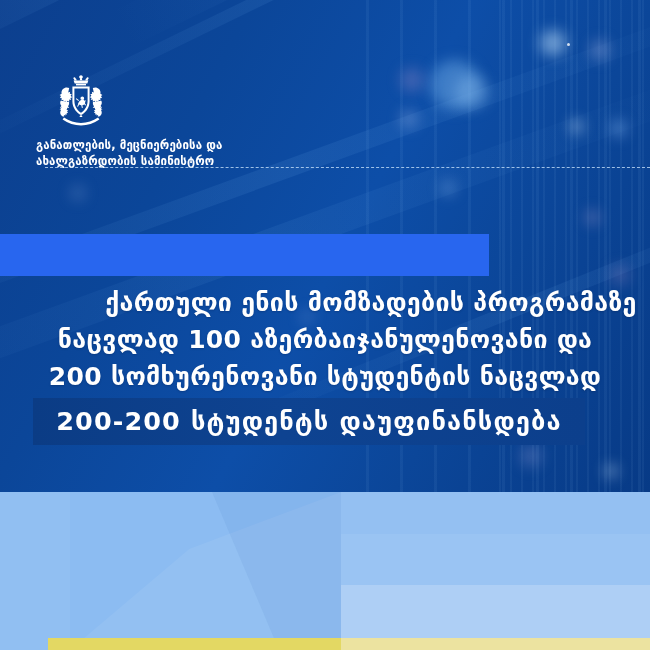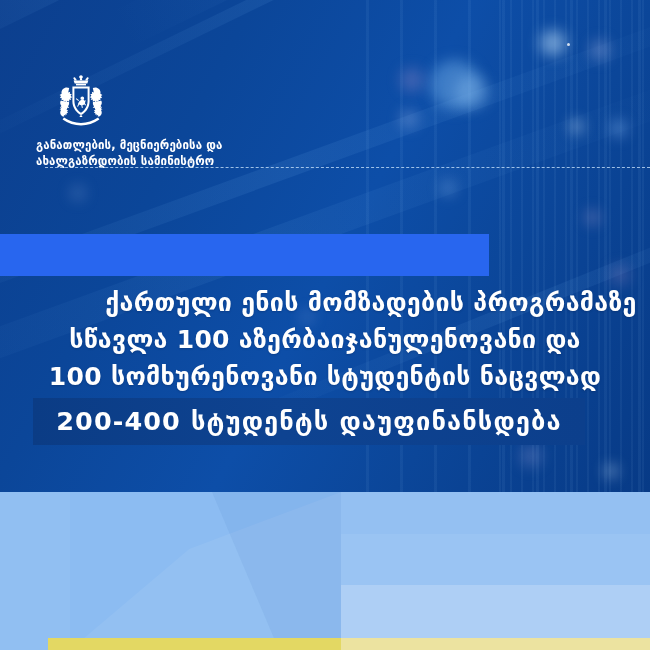--- a/index.html
+++ b/index.html
@@ -330,7 +330,7 @@
   <div class="hl-band"></div>
 
   <div class="body-line l1">ქართული ენის მომზადების პროგრამაზე</div>
-  <div class="body-line l2">სწავლა 100 აზერბაიჯანულენოვანი და</div>
+  <div class="body-line l2">ნაცვლად 100 აზერბაიჯანულენოვანი და</div>
   <div class="body-line l3">100 სომხურენოვანი სტუდენტის ნაცვლად</div>
 
   <div class="emph-band"></div>

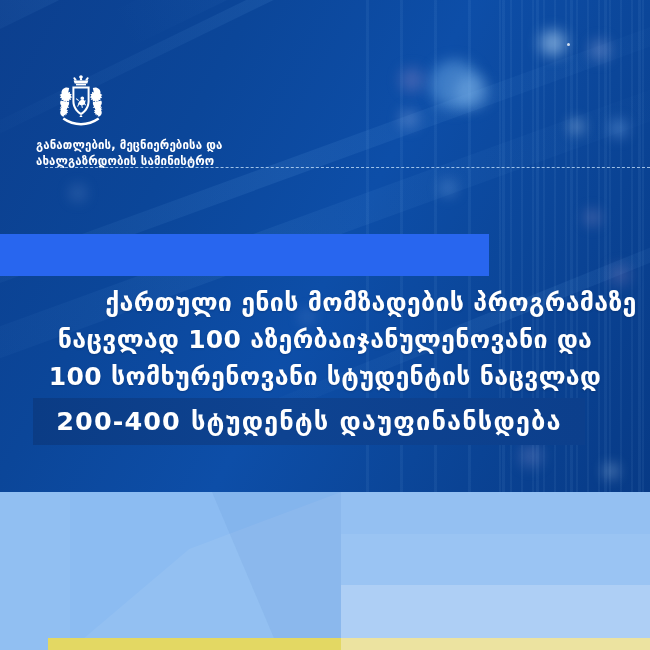--- a/index.html
+++ b/index.html
@@ -331,7 +331,7 @@
 
   <div class="body-line l1">ქართული ენის მომზადების პროგრამაზე</div>
   <div class="body-line l2">ნაცვლად 100 აზერბაიჯანულენოვანი და</div>
-  <div class="body-line l3">100 სომხურენოვანი სტუდენტის ნაცვლად</div>
+  <div class="body-line l3">200 სომხურენოვანი სტუდენტის ნაცვლად</div>
 
   <div class="emph-band"></div>
   <div class="emph-text">200-400 სტუდენტს დაუფინანსდება</div>

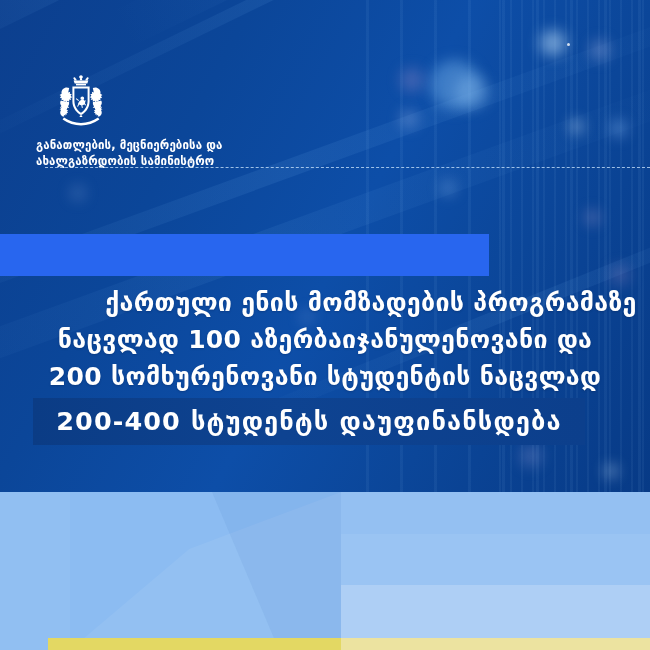--- a/index.html
+++ b/index.html
@@ -334,7 +334,7 @@
   <div class="body-line l3">200 სომხურენოვანი სტუდენტის ნაცვლად</div>
 
   <div class="emph-band"></div>
-  <div class="emph-text">200-400 სტუდენტს დაუფინანსდება</div>
+  <div class="emph-text">200-200 სტუდენტს დაუფინანსდება</div>
 
   <div class="bottom-area">
     <div class="bshape facet-c"></div>

